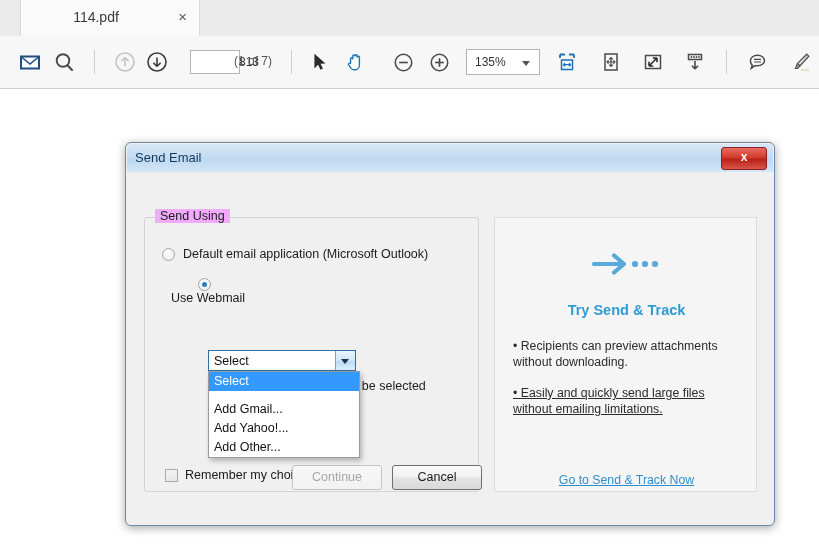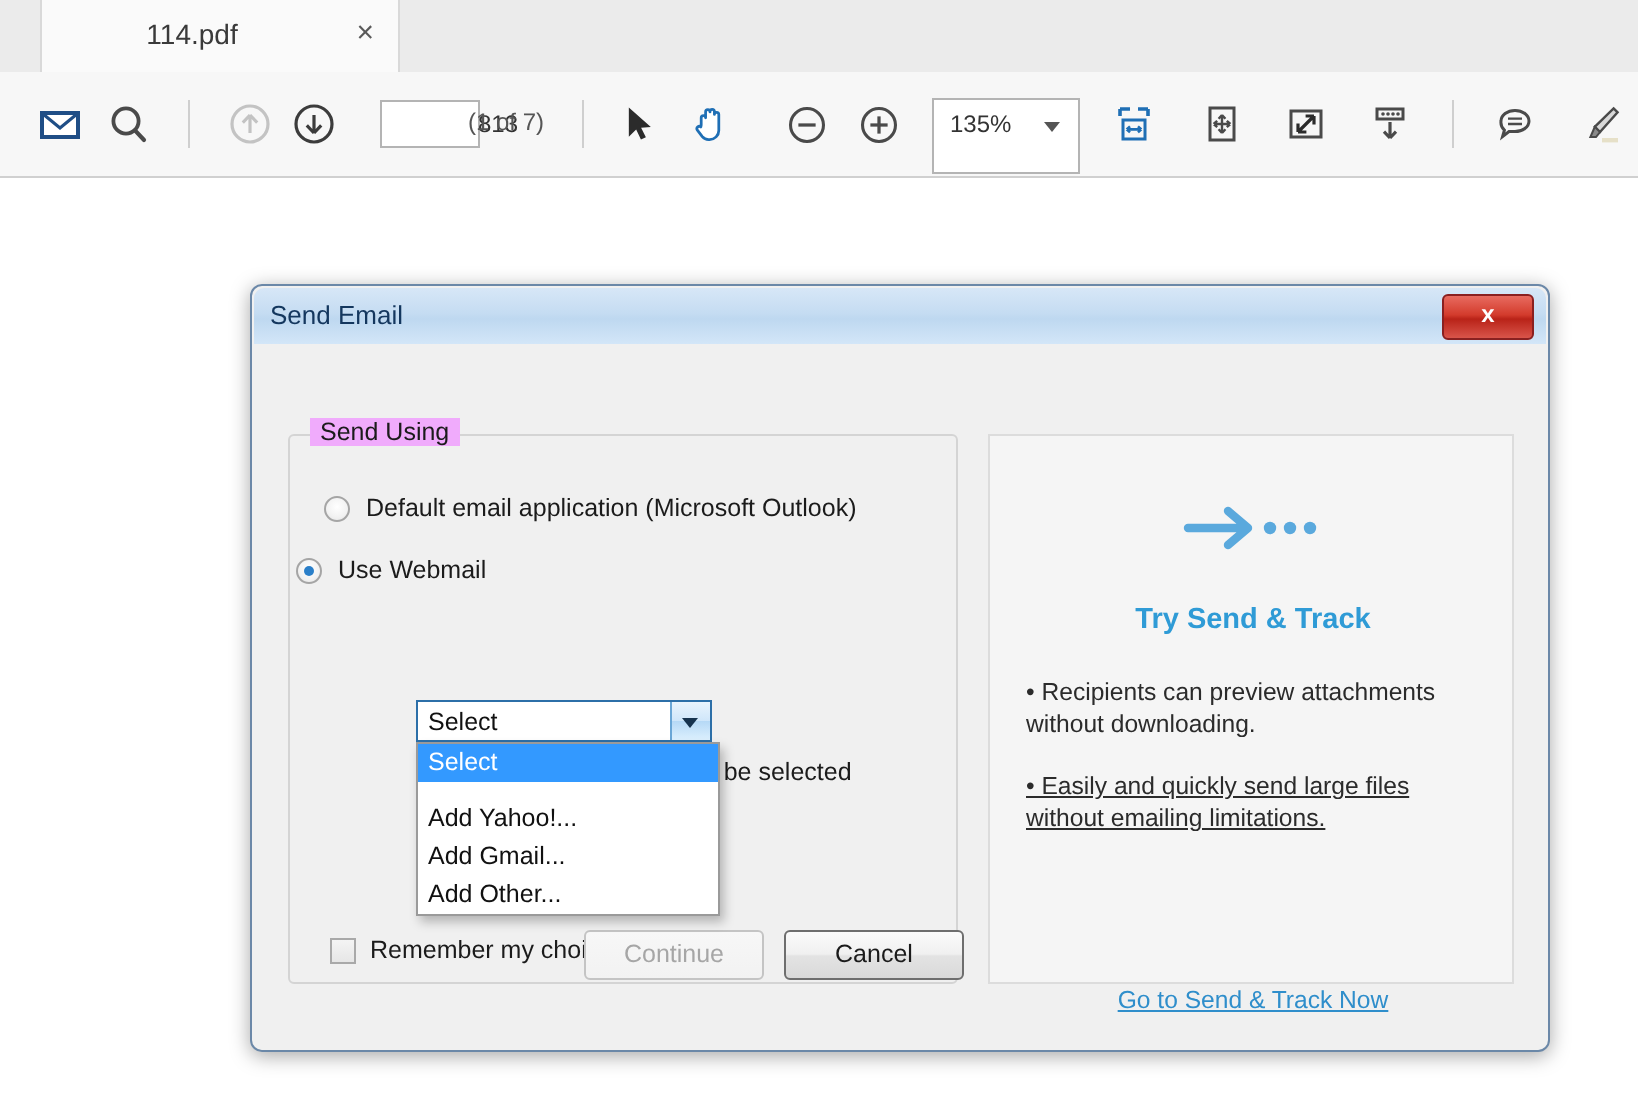--- a/index.html
+++ b/index.html
@@ -45,7 +45,7 @@
   .pagecount{position:absolute;top:18px;font-size:12px;color:#555;white-space:nowrap;}
 
   .zoombox{
-    position:absolute;top:13px;left:466px;width:74px;height:38px;
+    position:absolute;top:13px;left:466px;width:74px;height:26px;
     border:1px solid #b4b4b4;background:#fff;box-sizing:border-box;
   }
   .zoomval{position:absolute;left:8px;top:5px;font-size:12px;color:#333;}

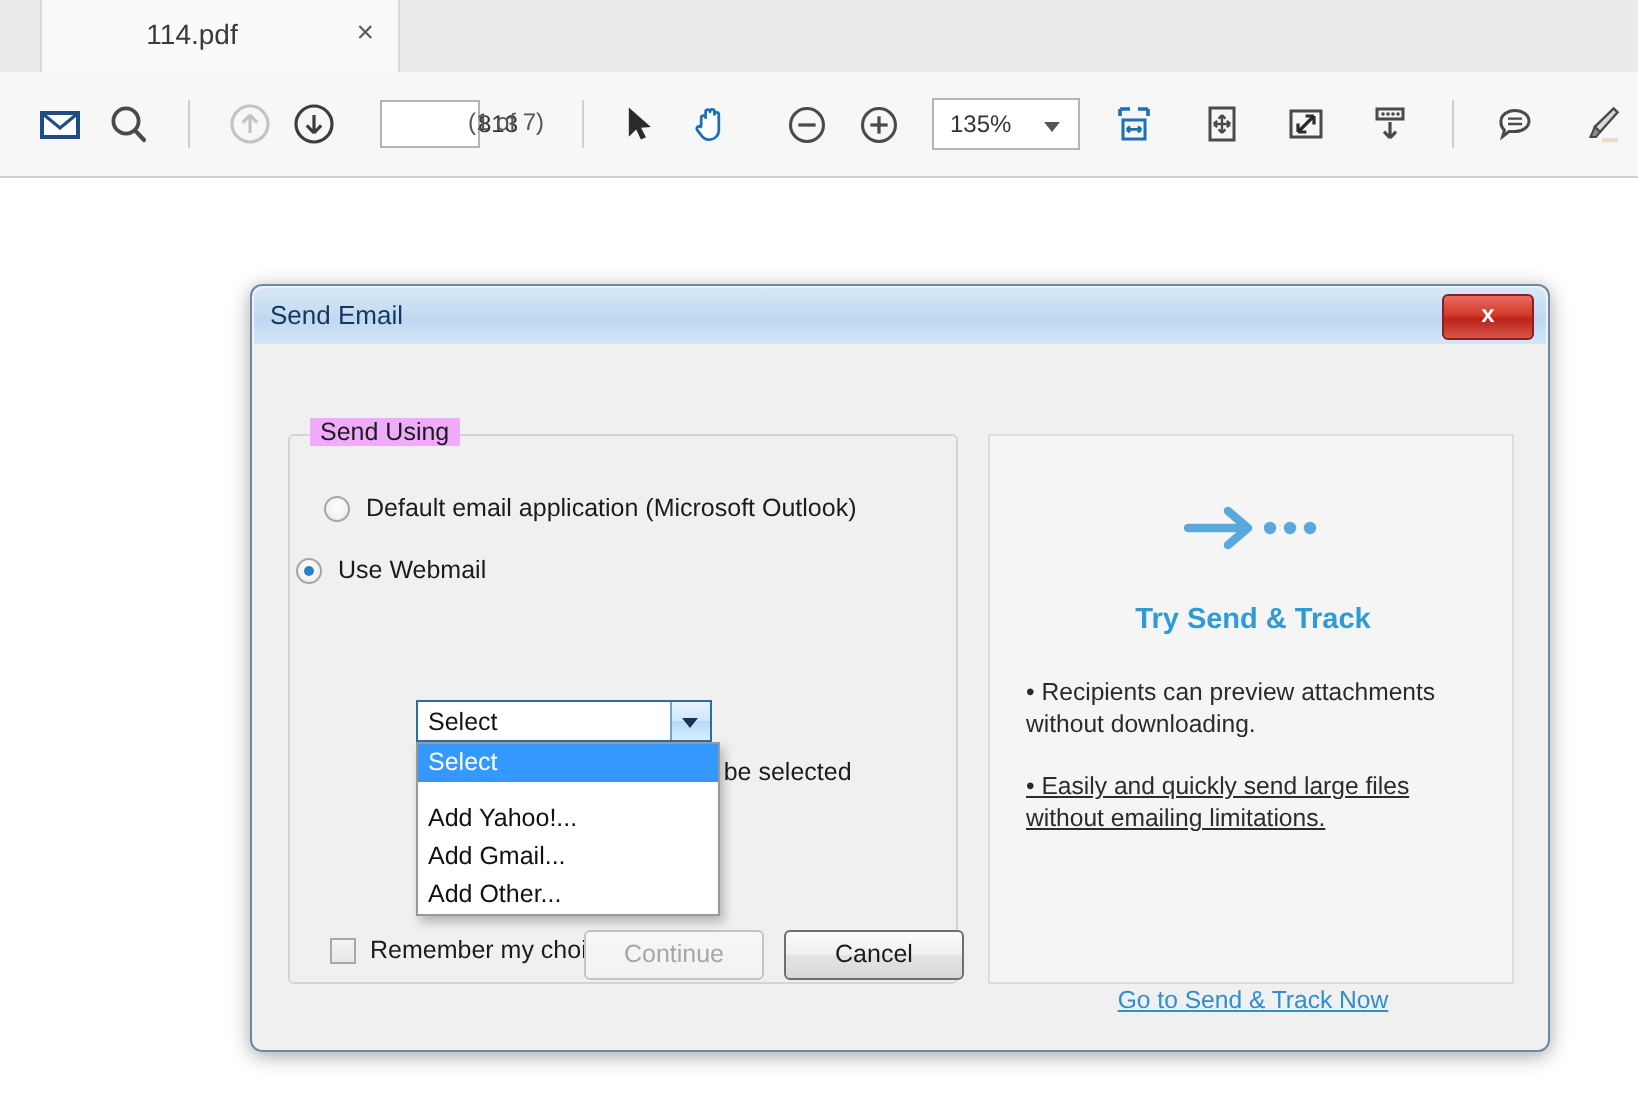--- a/index.html
+++ b/index.html
@@ -351,7 +351,7 @@
         <div class="radio-label">Default email application (Microsoft Outlook)</div>
       </div>
 
-      <div class="radio-row" style="left:3px;top:60px;">
+      <div class="radio-row" style="left:18px;top:60px;flex-direction:column;">
         <div class="radio checked"></div>
         <div class="radio-label">Use Webmail</div>
       </div>

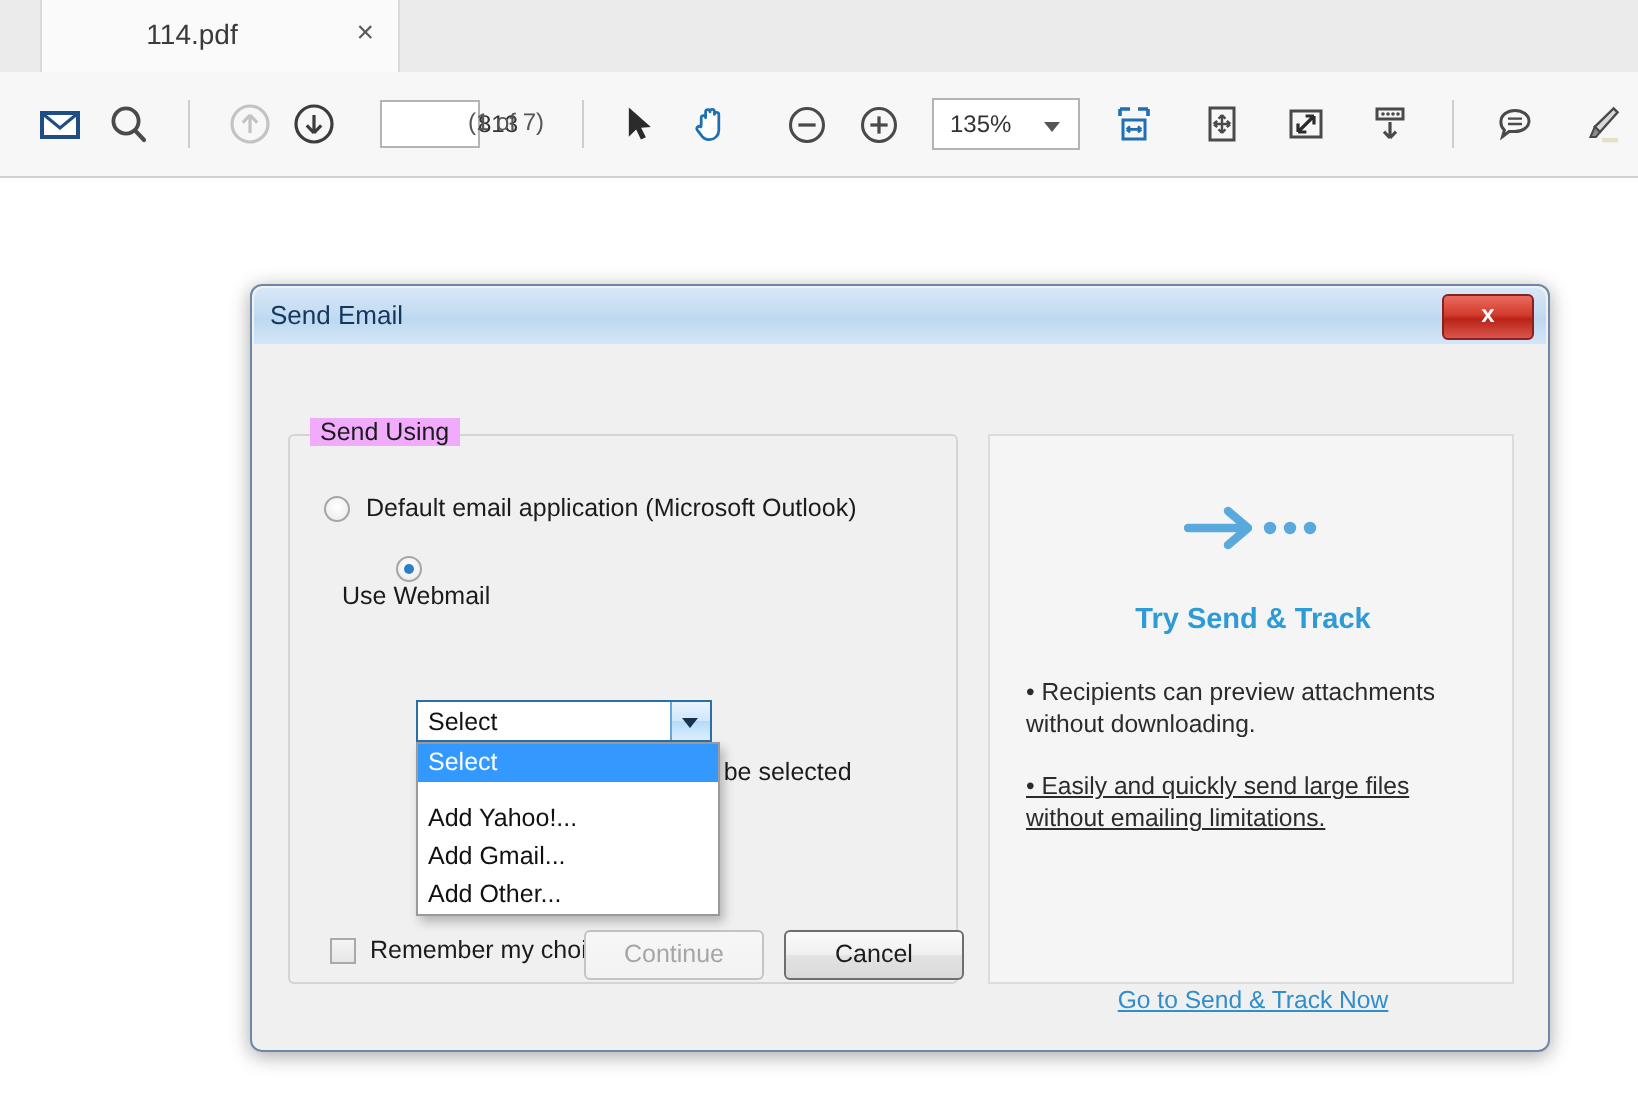--- a/index.html
+++ b/index.html
@@ -369,8 +369,8 @@
       <div id="droplist">
         <div class="drop-item selected">Select</div>
         <div class="drop-sep"></div>
+        <div class="drop-item">Add Gmail...</div>
         <div class="drop-item">Add Yahoo!...</div>
-        <div class="drop-item">Add Gmail...</div>
         <div class="drop-item">Add Other...</div>
       </div>
 

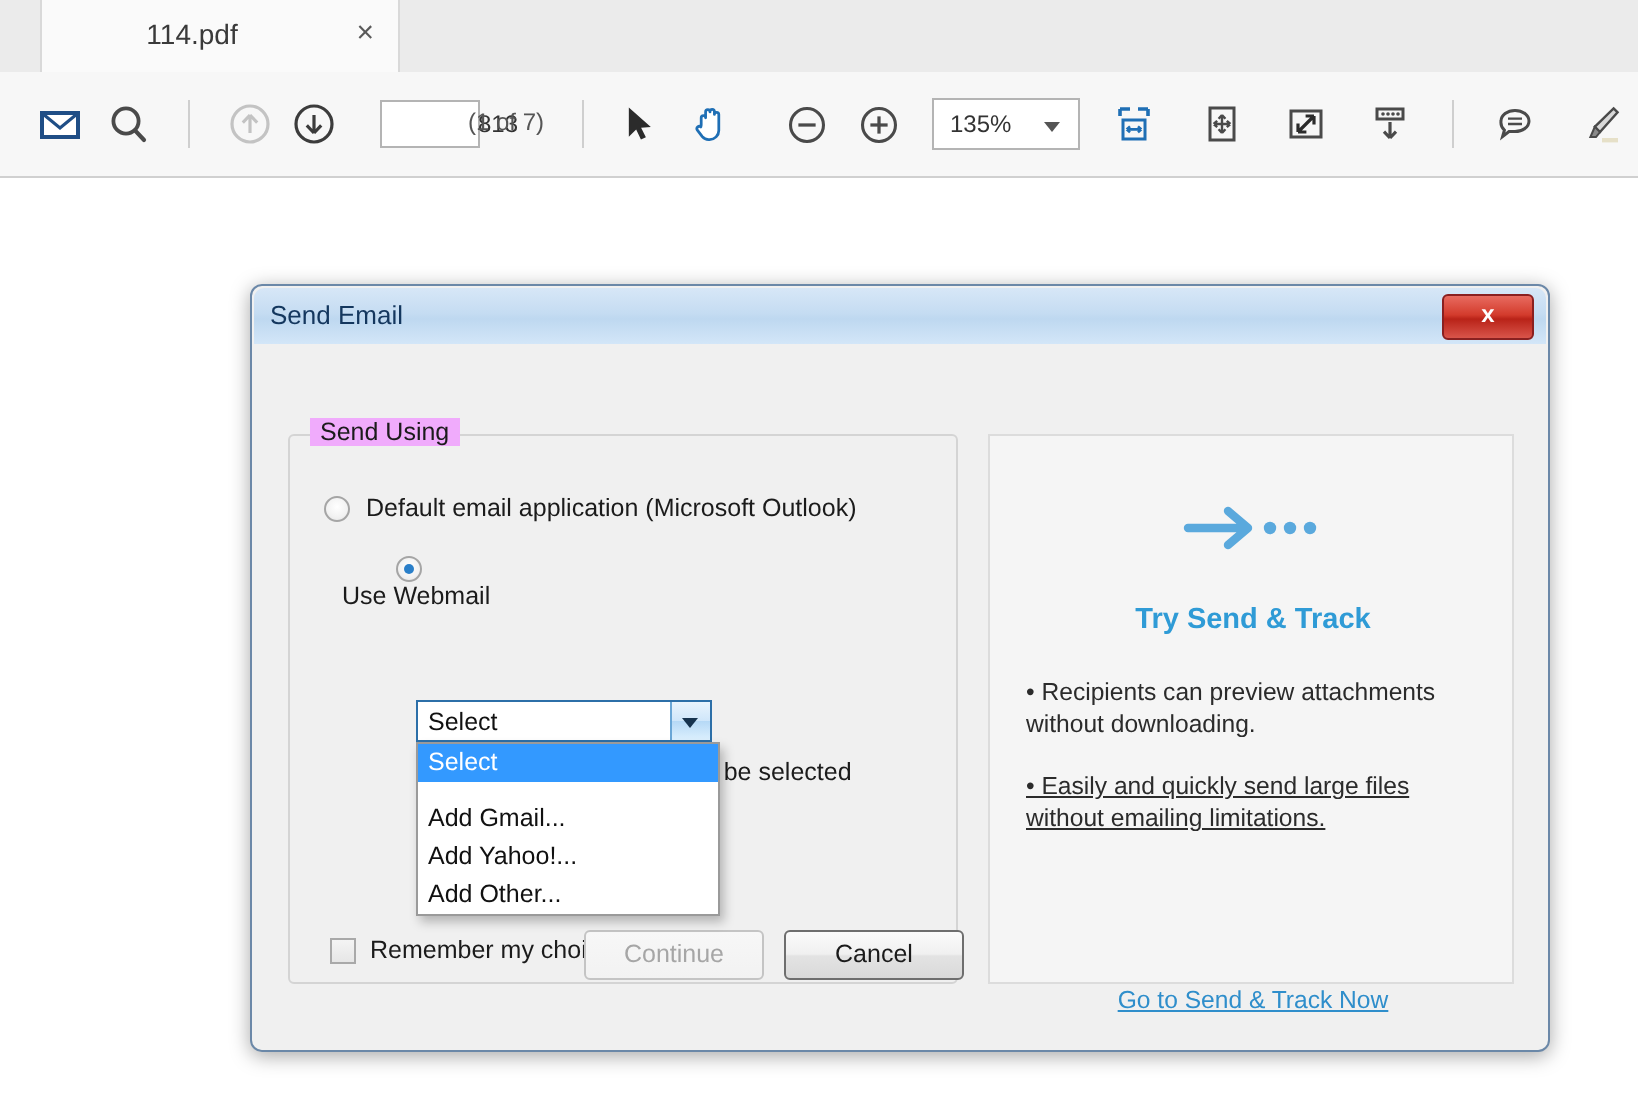--- a/index.html
+++ b/index.html
@@ -183,7 +183,7 @@
   }
   #promo-link{
     position:absolute;left:0;width:263px;text-align:center;top:255px;
-    font-size:12.3px;color:#2f8ecb;text-decoration:underline;cursor:pointer;margin-top:20px;
+    font-size:12.3px;color:#2f8ecb;text-decoration:underline;cursor:pointer;
   }
 
   

